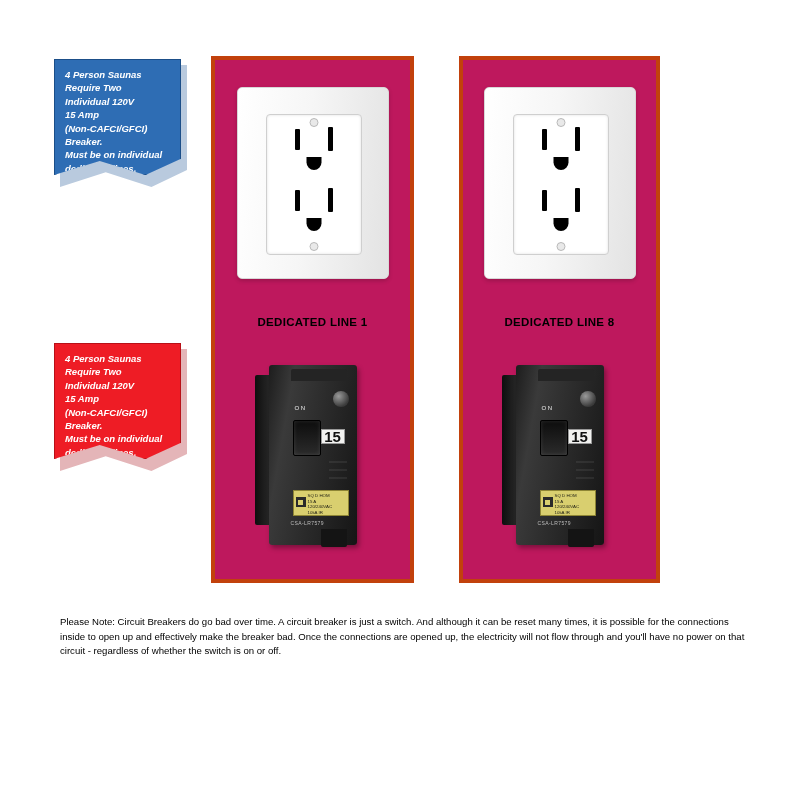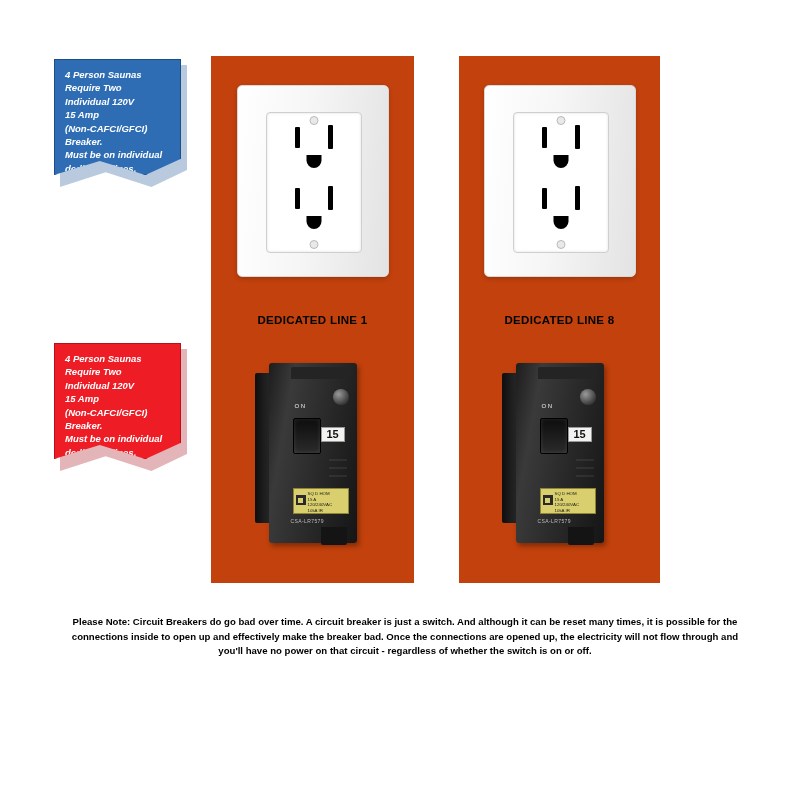--- a/index.html
+++ b/index.html
@@ -59,8 +59,8 @@
   
   .panel {
     position: absolute;
-    border: 2px solid #c2410c;
-    background: #c2410c;
+    border: 4px solid #c2410c;
+    background: #be185d;
     box-sizing: border-box;
   }
   #panel-1 { left: 211px; top: 56px; width: 203px; height: 527px; }

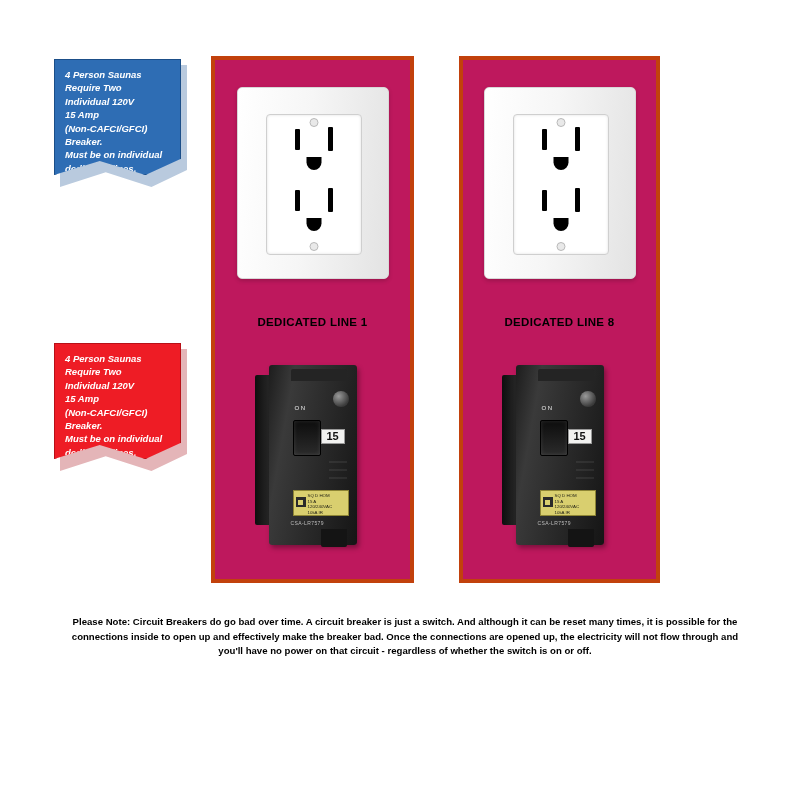--- a/index.html
+++ b/index.html
@@ -229,7 +229,7 @@
     background: #f2f2f0;
     border: 1px solid #999;
     color: #111;
-    font-size: 11px;
+    font-size: 15px;
     font-weight: bold;
     text-align: center;
     line-height: 13px;

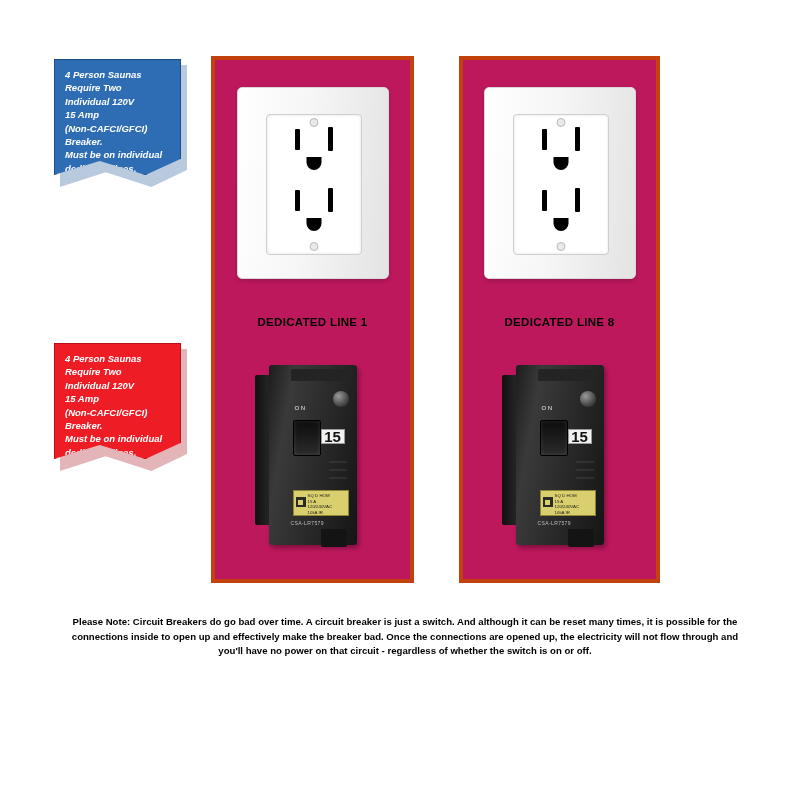--- a/index.html
+++ b/index.html
@@ -286,10 +286,9 @@
     left: 60px;
     top: 615px;
     width: 690px;
-    text-align: center;
     font-size: 9.6px;
     line-height: 14.5px;
-    font-weight: bold;
+    font-weight: normal;
     color: #000000;
   }
 </style>

